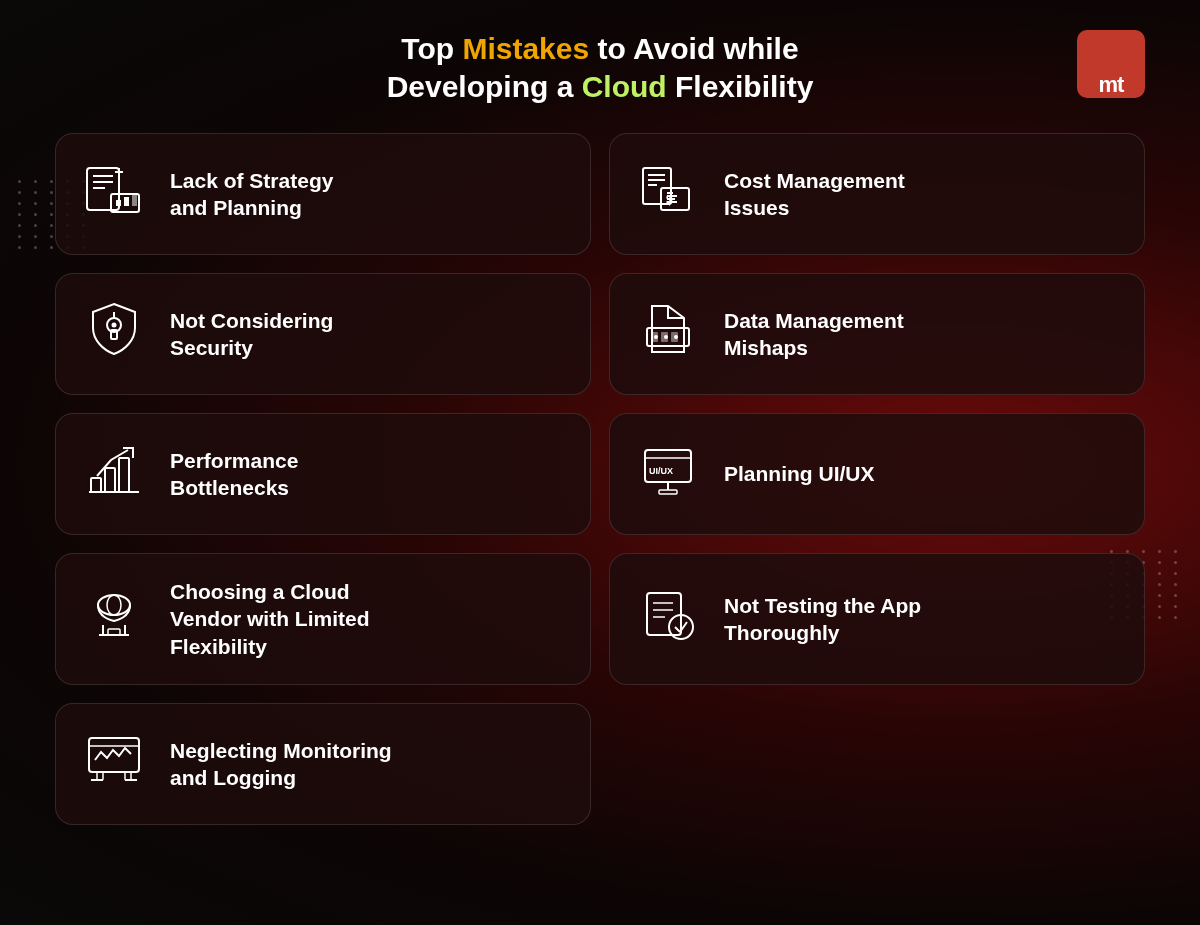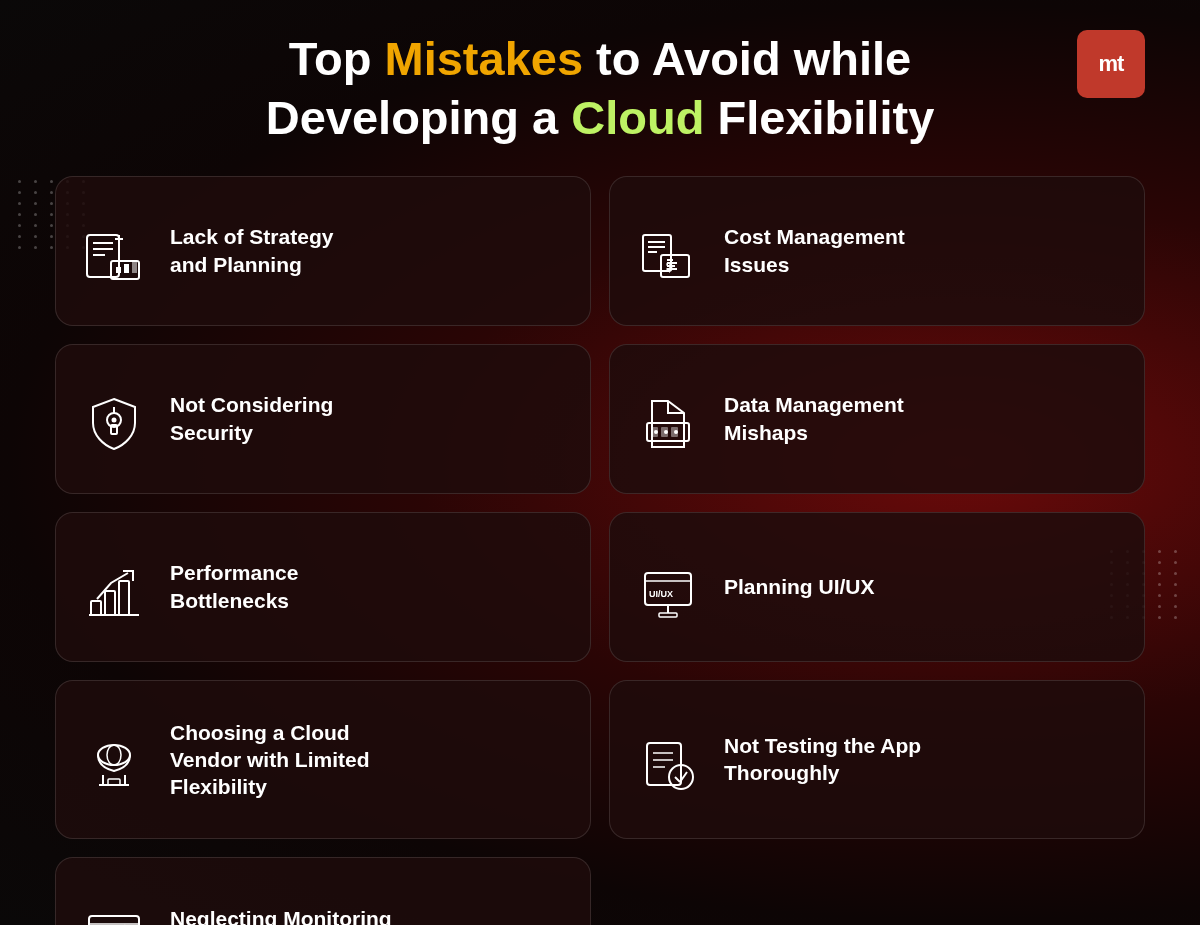--- a/index.html
+++ b/index.html
@@ -80,7 +80,7 @@
     }
 
     .title {
-      font-size: 47px;
+      font-size: 30px;
       font-weight: 800;
       color: white;
       line-height: 1.25;

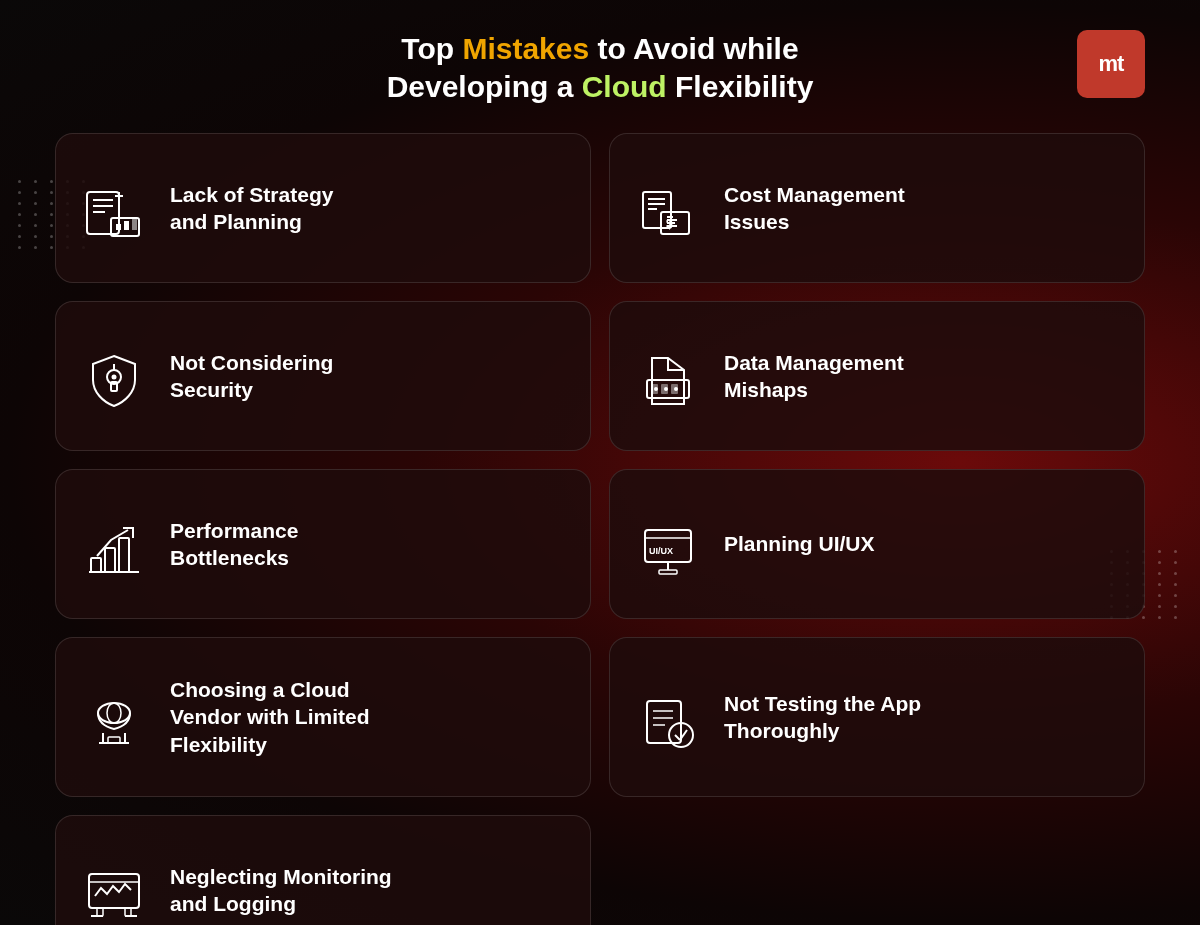--- a/index.html
+++ b/index.html
@@ -68,7 +68,7 @@
       background: #c0392b;
       border-radius: 10px;
       display: flex;
-      align-items: center;
+      align-items: flex-end;
       justify-content: center;
     }
 

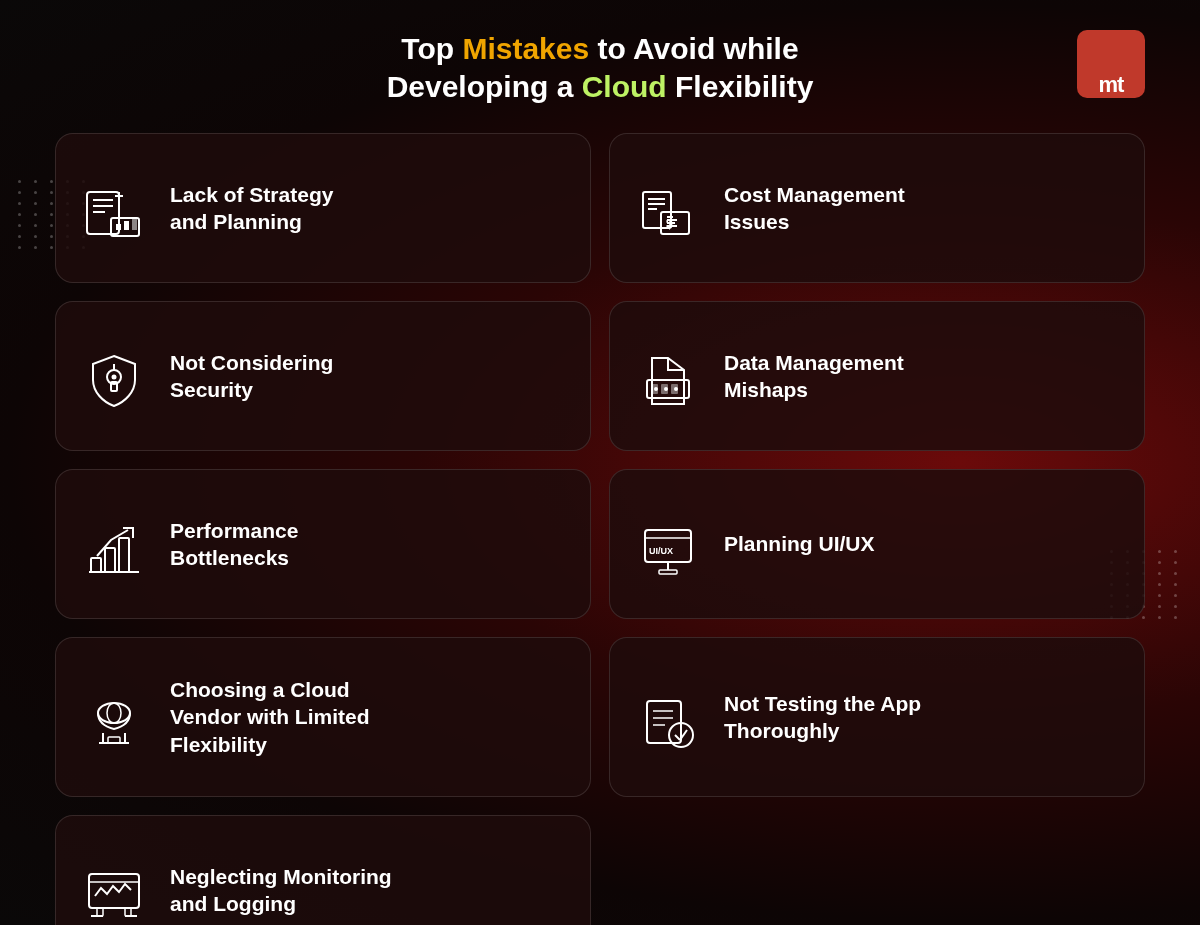--- a/index.html
+++ b/index.html
@@ -107,7 +107,7 @@
       border-radius: 18px;
       display: flex;
       align-items: center;
-      padding: 38px 22px;
+      padding: 24px 22px;
       gap: 20px;
       min-height: 110px;
     }

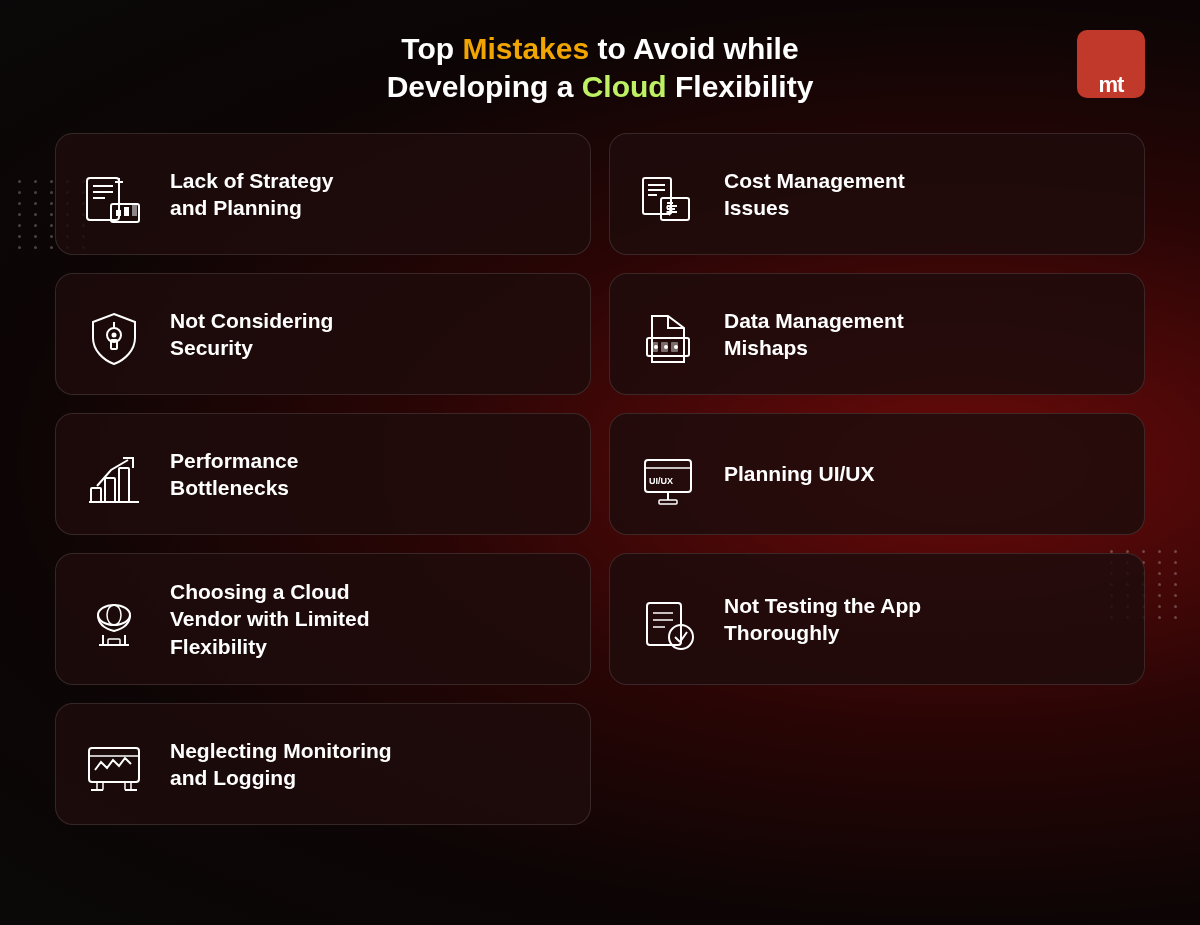--- a/index.html
+++ b/index.html
@@ -117,7 +117,7 @@
       width: 72px;
       height: 72px;
       display: flex;
-      align-items: flex-end;
+      align-items: flex-start;
       justify-content: center;
     }
 

